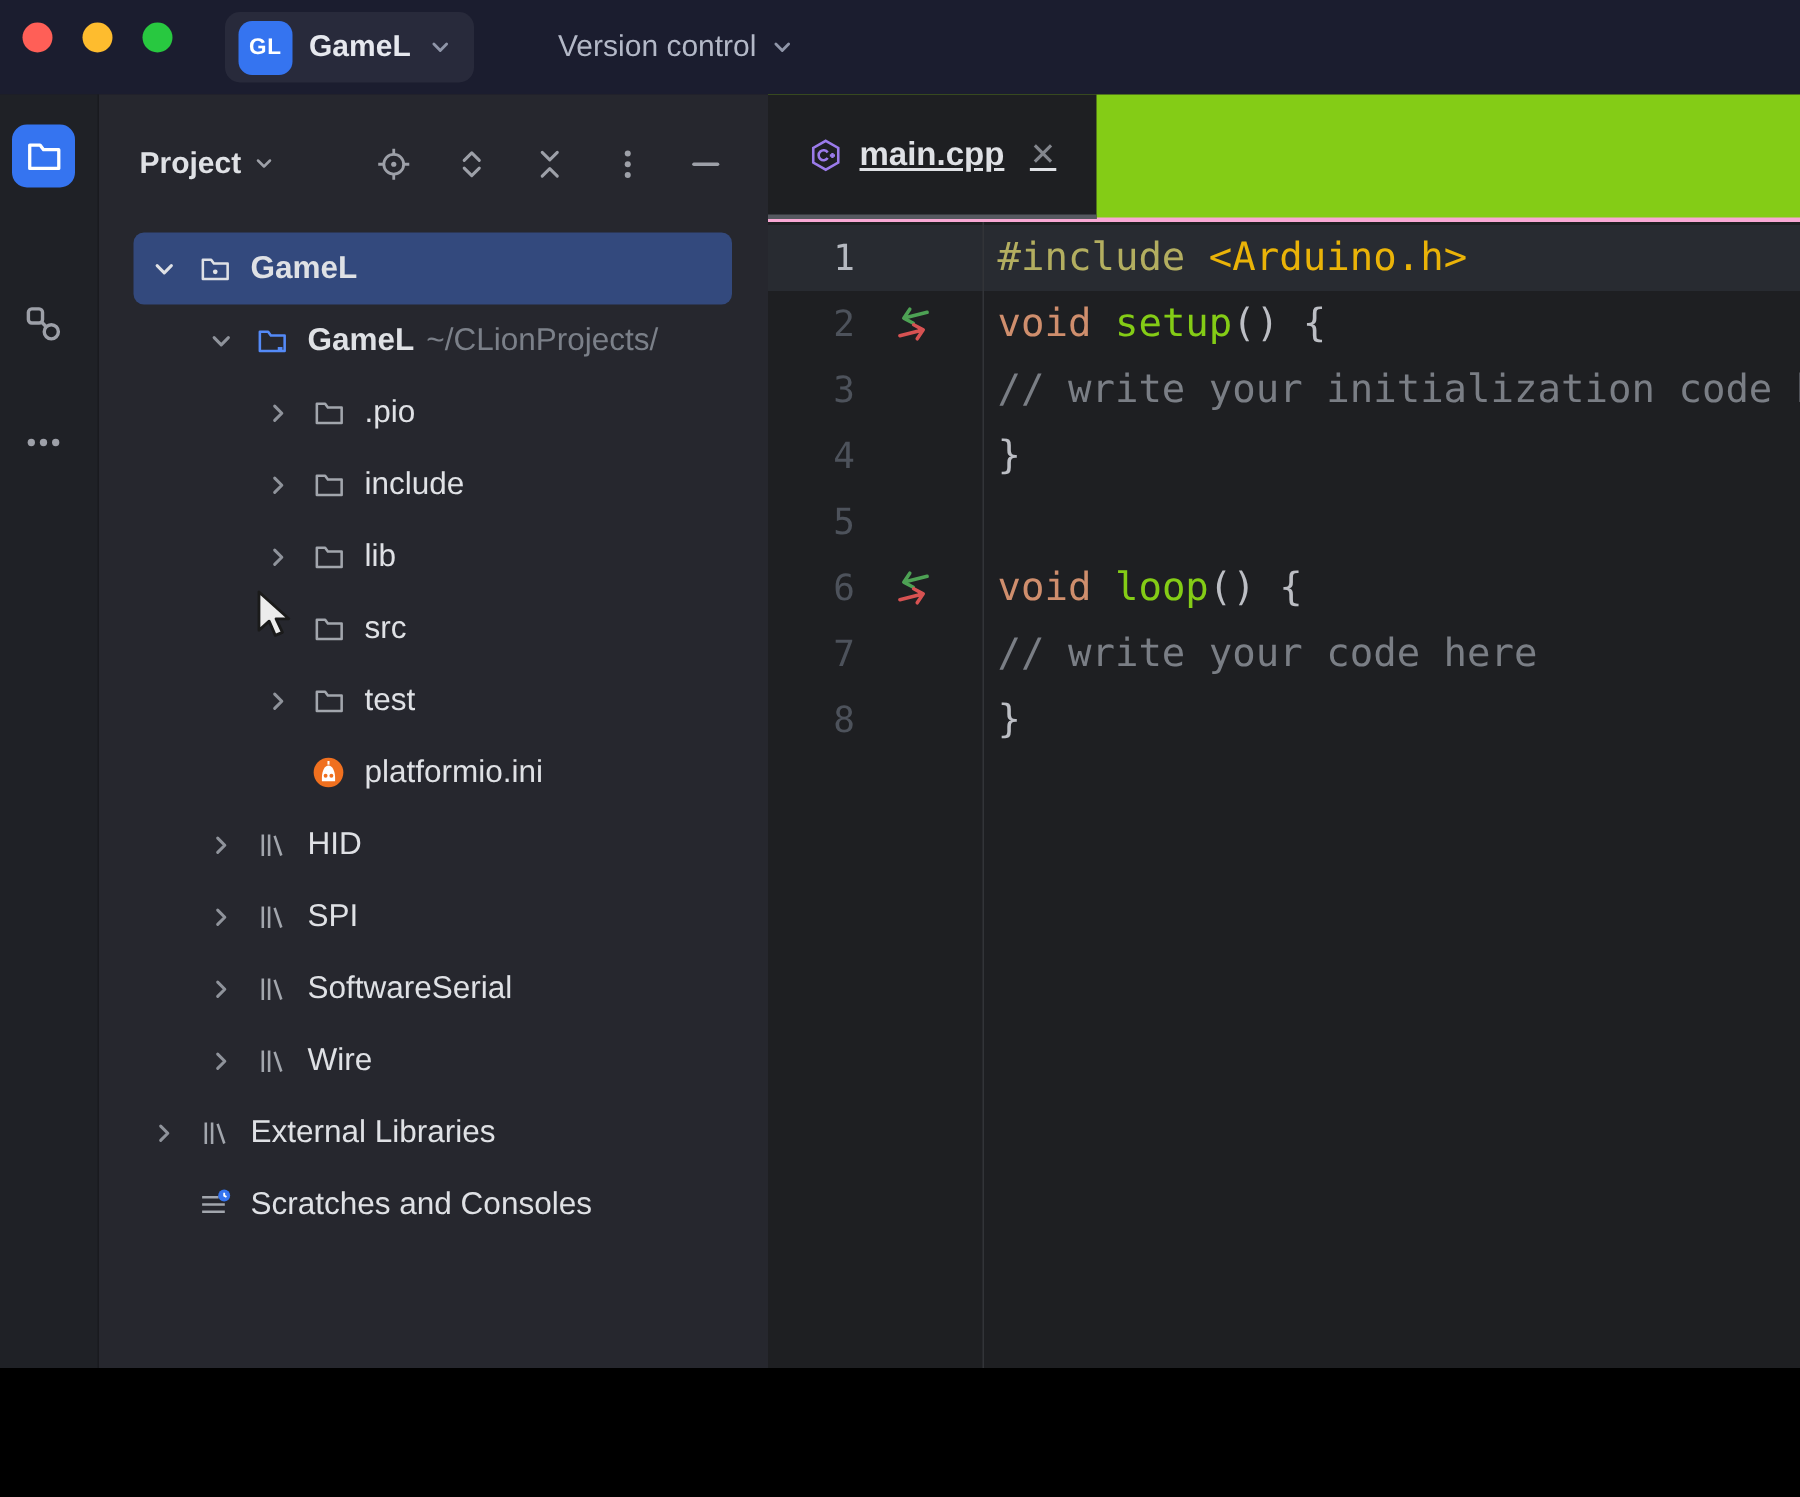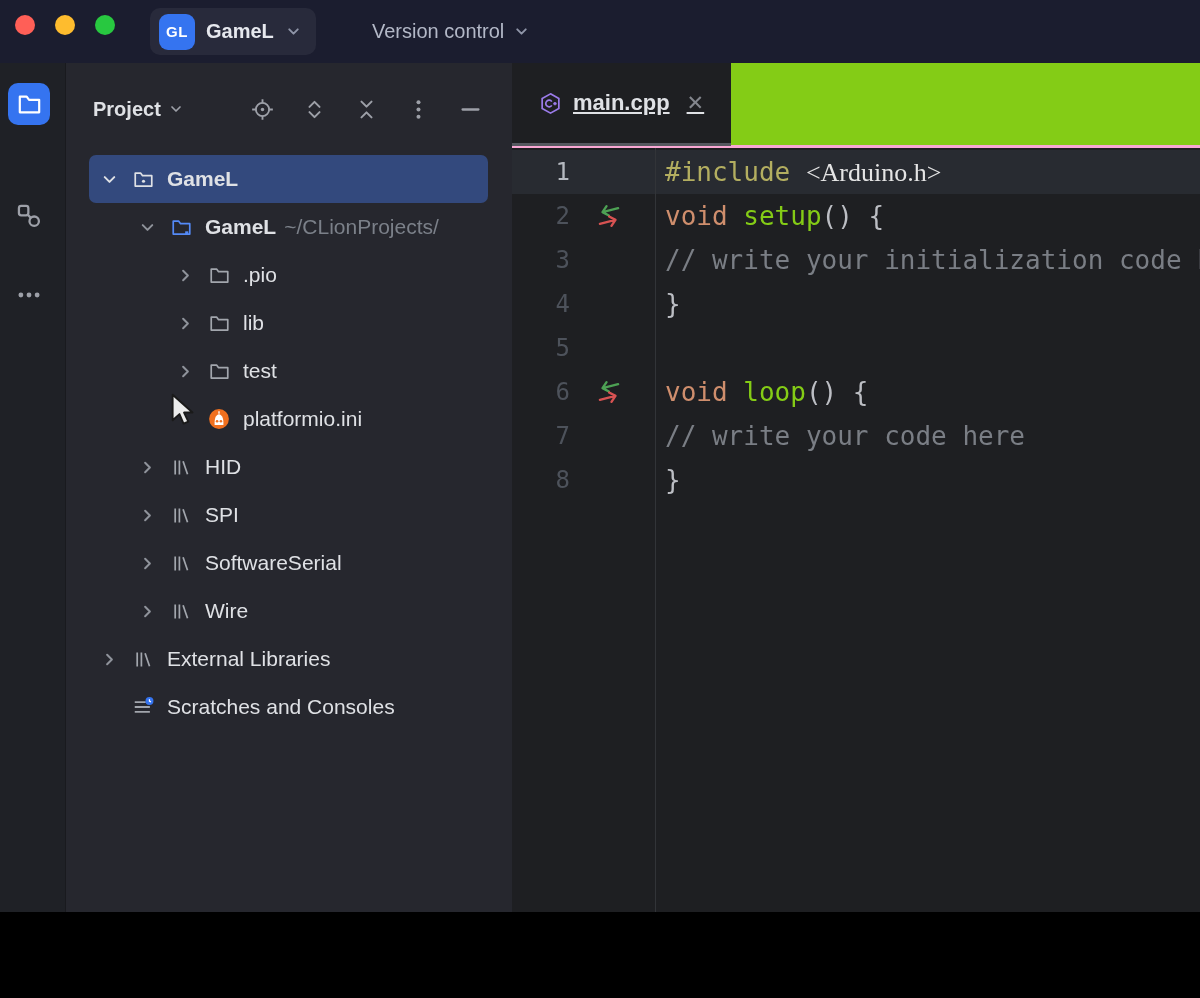--- a/index.html
+++ b/index.html
@@ -69,7 +69,7 @@
   .gmark svg{position:absolute;left:24px;top:8px;}
   .ctext{padding-left:10px;font-size:26px;color:#bcbec4;}
   .tok-preprocessor{color:#b3ae60;}
-  .tok-include{color:#e5e5e5;font-family:Liberation Serif, serif;}
+  .tok-include{color:#eab308;}
   .tok-keyword{color:#cf8e6d;}
   .tok-function{color:#84cc16;}
   .tok-plain{color:#bcbec4;}

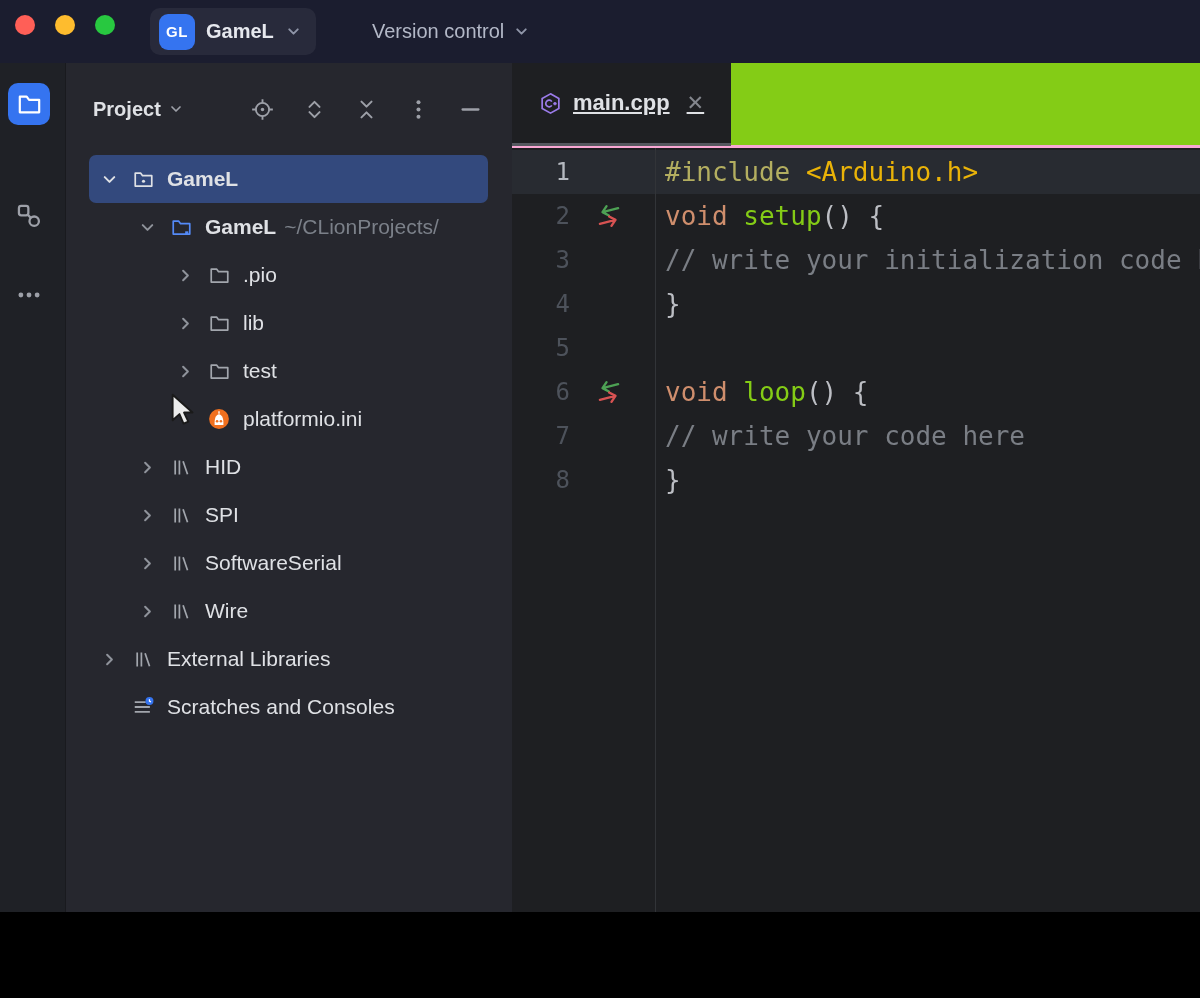--- a/index.html
+++ b/index.html
@@ -233,6 +233,19 @@
                 <path d="M1.7 3.2h4.2l1.4 1.9h7V13H1.7z" fill="none" stroke="currentColor" stroke-width="1.3" stroke-linejoin="round"></path>
               </svg>
             </span>
+            <span class="lab">include</span>
+          </div>
+          <div class="tree-row" style="padding-left: 100px;">
+            <span class="chev">
+              <svg width="19" height="19" viewBox="0 0 16 16">
+                <path d="M6 4l4 4-4 4" fill="none" stroke="currentColor" stroke-width="1.7" stroke-linecap="round" stroke-linejoin="round"></path>
+              </svg>
+            </span>
+            <span class="ticon">
+              <svg width="21" height="21" viewBox="0 0 16 16">
+                <path d="M1.7 3.2h4.2l1.4 1.9h7V13H1.7z" fill="none" stroke="currentColor" stroke-width="1.3" stroke-linejoin="round"></path>
+              </svg>
+            </span>
             <span class="lab">lib</span>
           </div>
           <div class="tree-row" style="padding-left: 100px;">

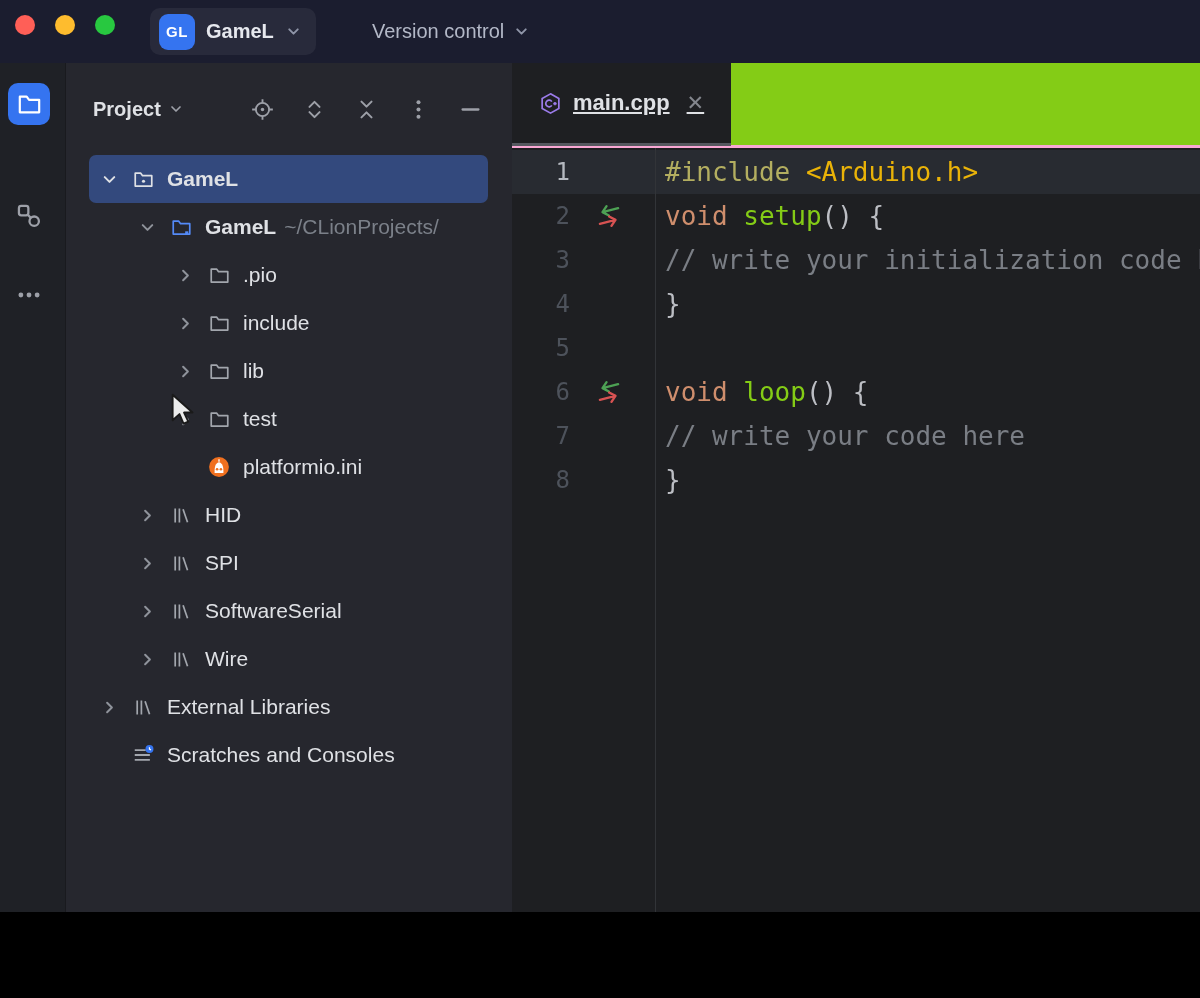--- a/index.html
+++ b/index.html
@@ -249,6 +249,15 @@
             <span class="lab">lib</span>
           </div>
           <div class="tree-row" style="padding-left: 100px;">
+            <span class="chev"></span>
+            <span class="ticon">
+              <svg width="21" height="21" viewBox="0 0 16 16">
+                <path d="M1.7 3.2h4.2l1.4 1.9h7V13H1.7z" fill="none" stroke="currentColor" stroke-width="1.3" stroke-linejoin="round"></path>
+              </svg>
+            </span>
+            <span class="lab">src</span>
+          </div>
+          <div class="tree-row" style="padding-left: 100px;">
             <span class="chev">
               <svg width="19" height="19" viewBox="0 0 16 16">
                 <path d="M6 4l4 4-4 4" fill="none" stroke="currentColor" stroke-width="1.7" stroke-linecap="round" stroke-linejoin="round"></path>

